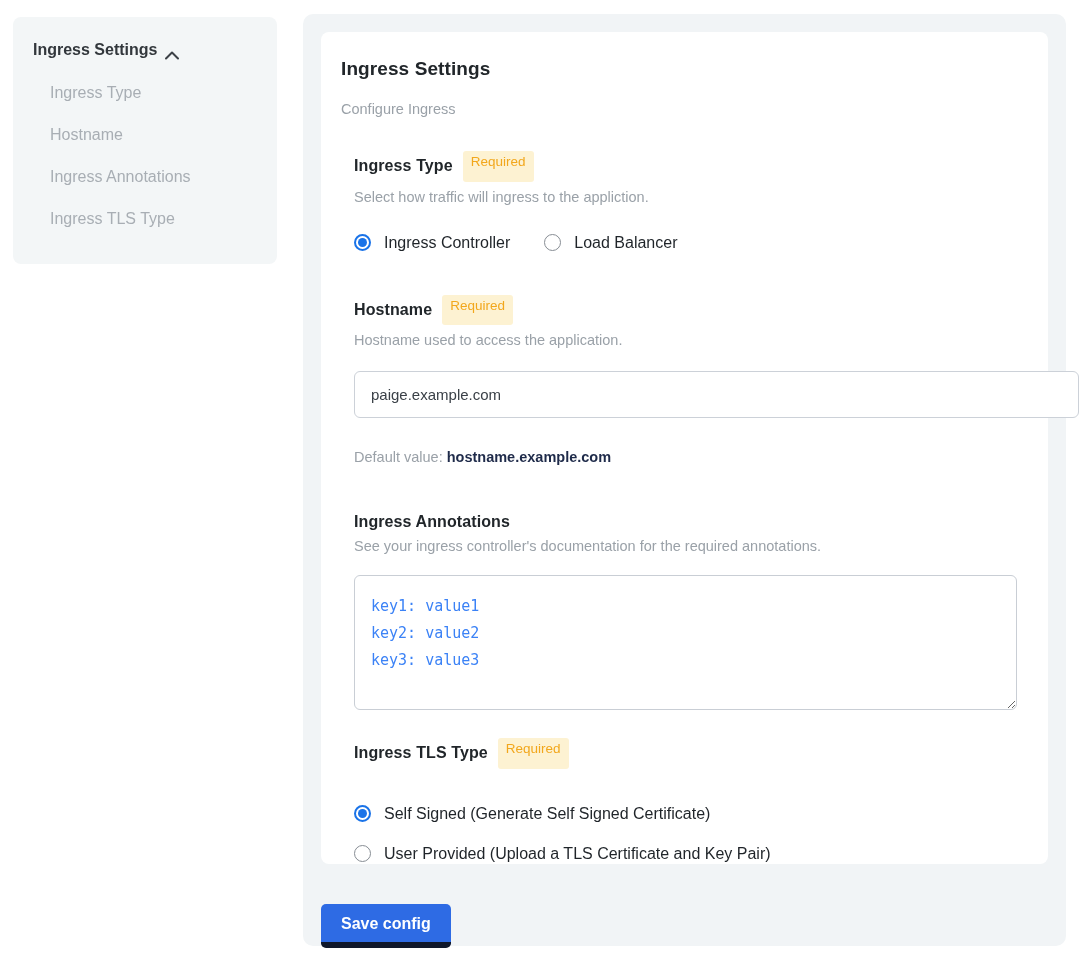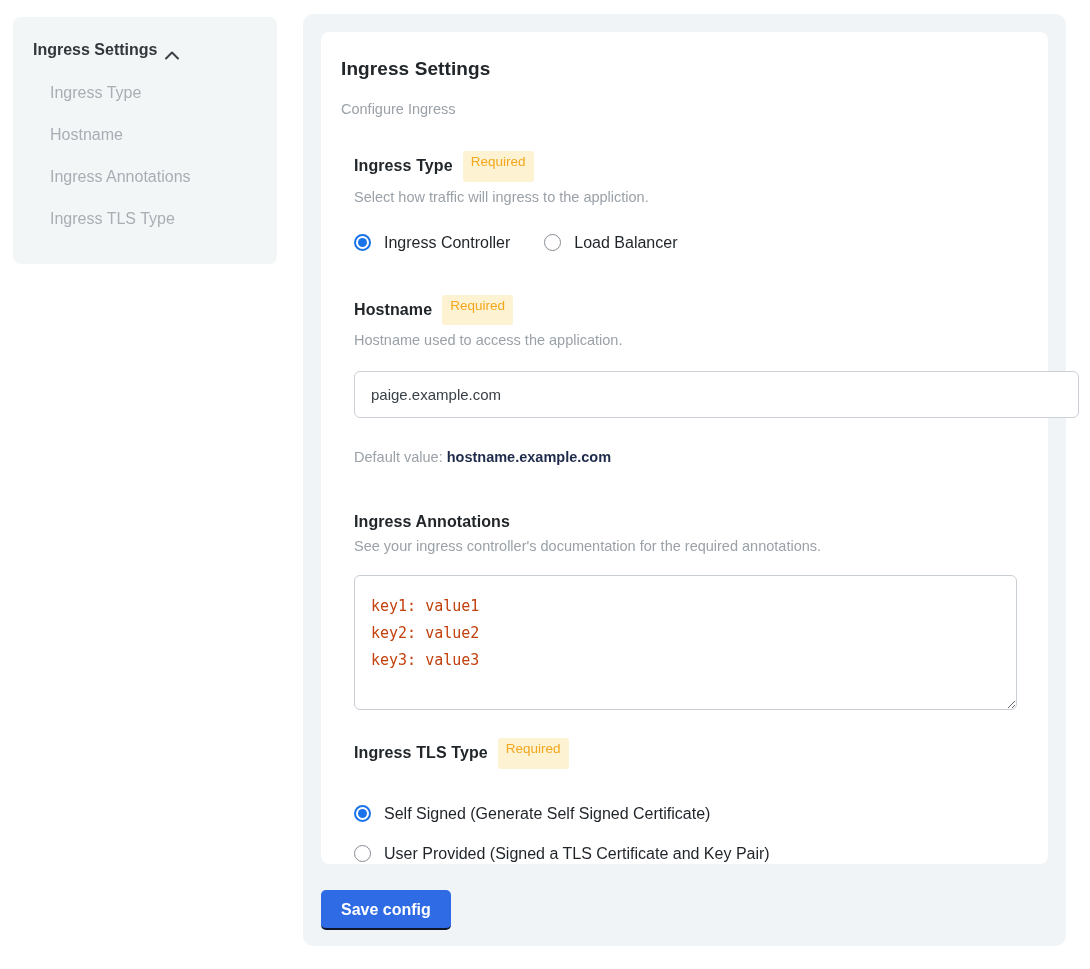--- a/index.html
+++ b/index.html
@@ -144,7 +144,7 @@
     font-family: "DejaVu Sans Mono", "Liberation Mono", monospace;
     font-size: 15px;
     line-height: 27px;
-    color: #c2410c;
+    color: #3b82f6;
     resize: both;
     outline: none;
     display: block;

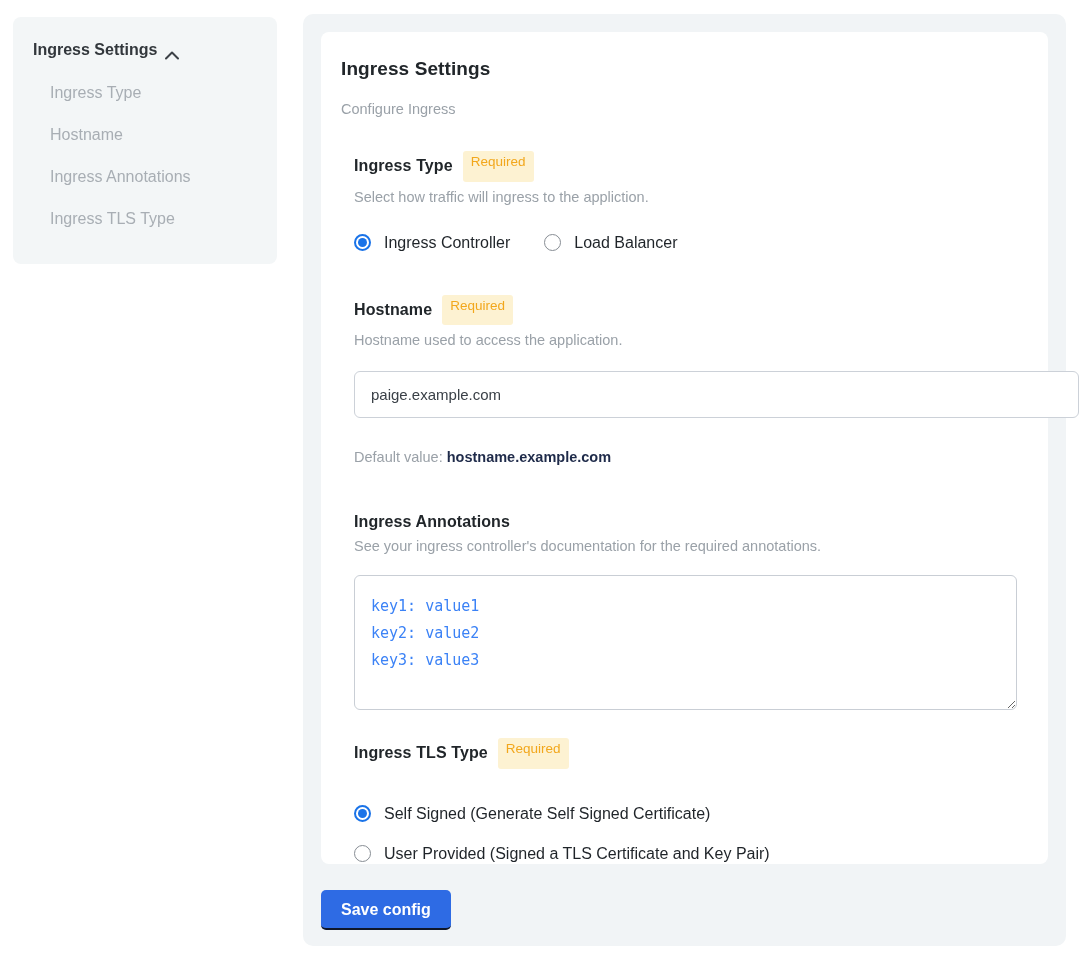--- a/index.html
+++ b/index.html
@@ -249,7 +249,7 @@
           </div>
           <div class="radio-option">
             <span class="radio-circle"></span>
-            <span class="radio-label">User Provided (Signed a TLS Certificate and Key Pair)</span>
+            <span class="radio-label">User Provided (Upload a TLS Certificate and Key Pair)</span>
           </div>
         </div>
       </div>

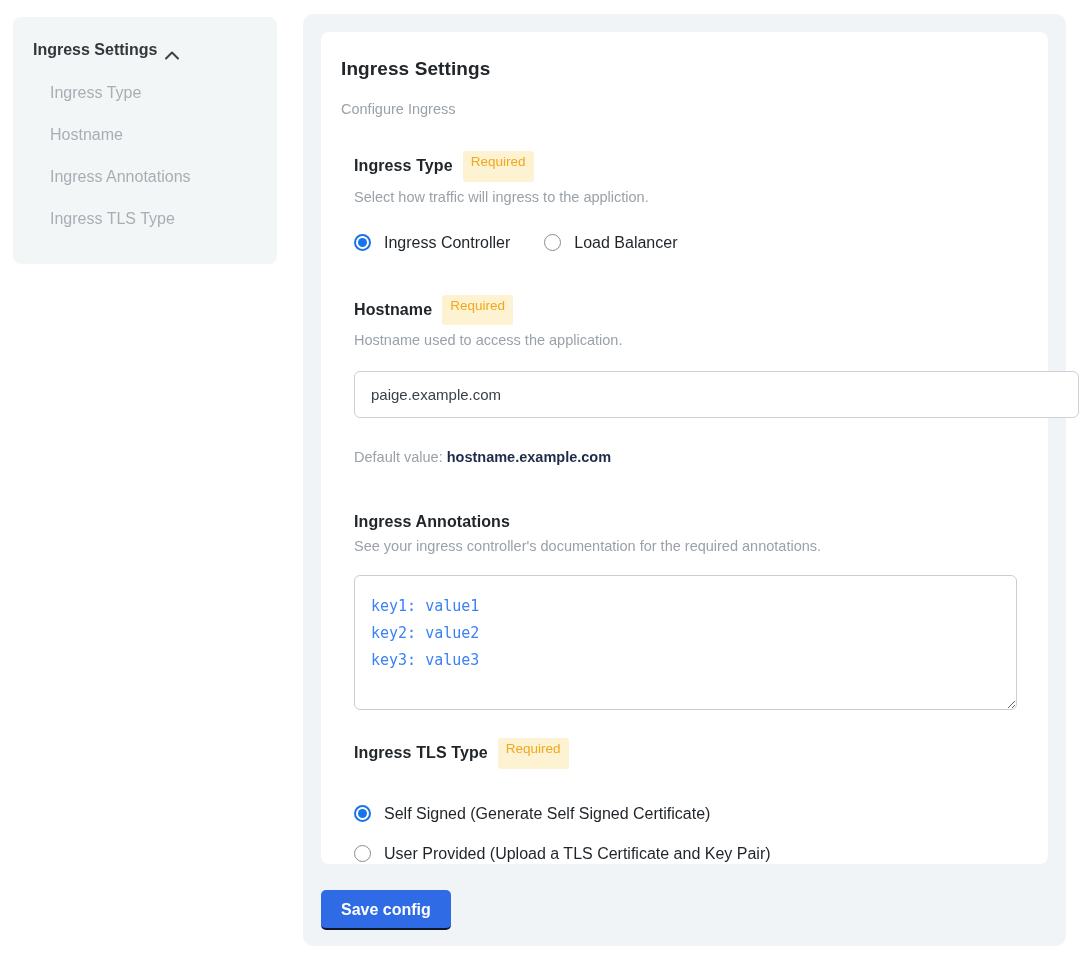--- a/index.html
+++ b/index.html
@@ -156,10 +156,10 @@
 
   
   .save-button {
-    margin-top: 26px;
+    margin-top: 40px;
     background: #2e6be4;
     border: none;
-    border-bottom: 2px solid #0f172a;
+    border-bottom: 6px solid #0f172a;
     border-radius: 5px;
     color: #ffffff;
     font-family: "Liberation Sans", sans-serif;

